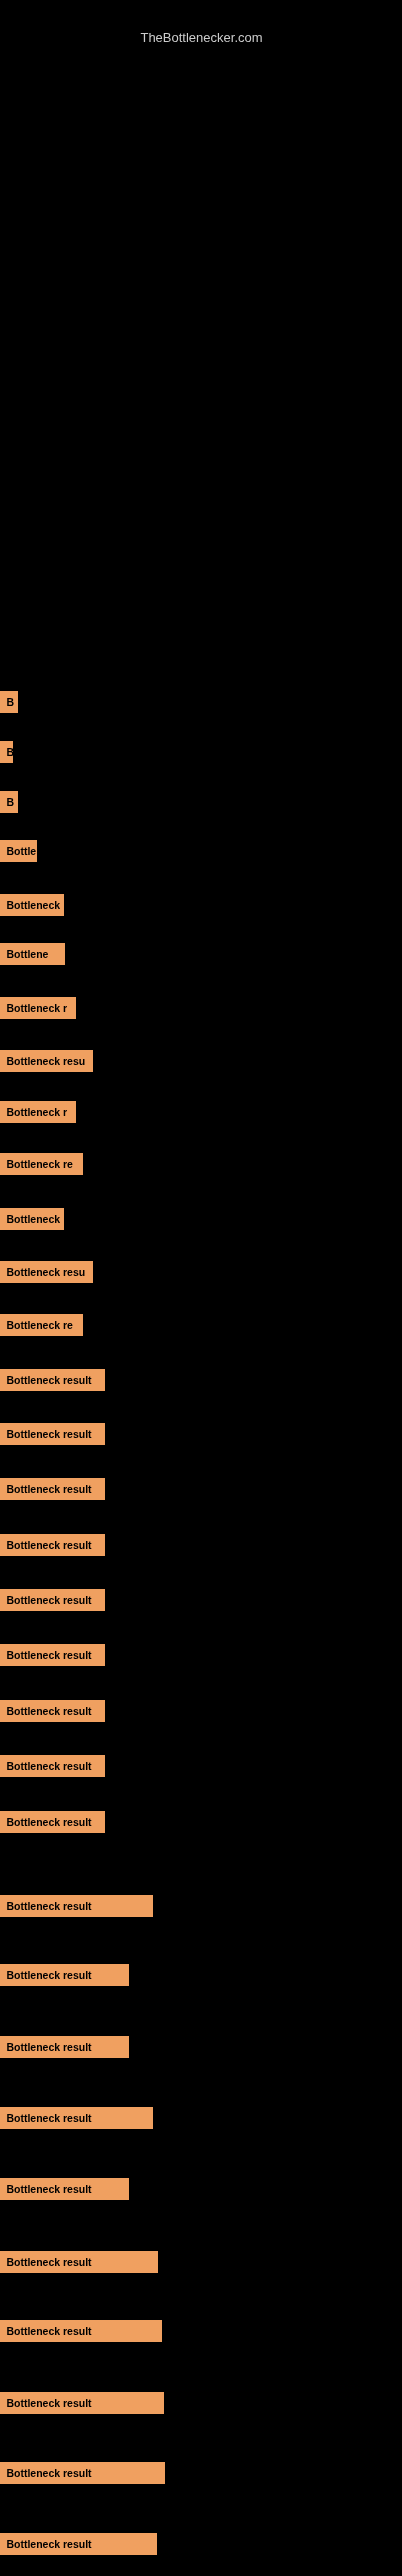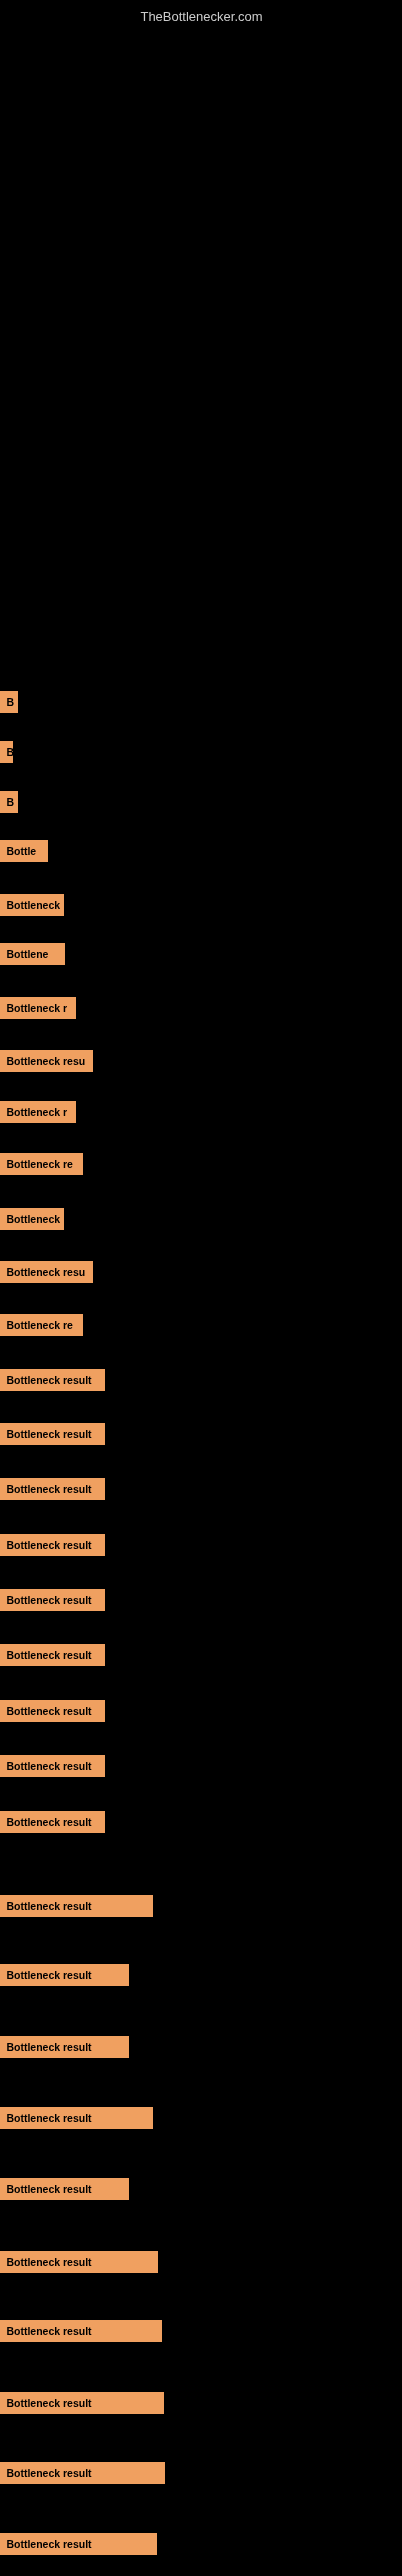--- a/index.html
+++ b/index.html
@@ -22,7 +22,7 @@
       font-size: 13px;
       padding: 8px;
       position: absolute;
-      top: 1px;
+      top: 22px;
       width: 100%;
     }
 

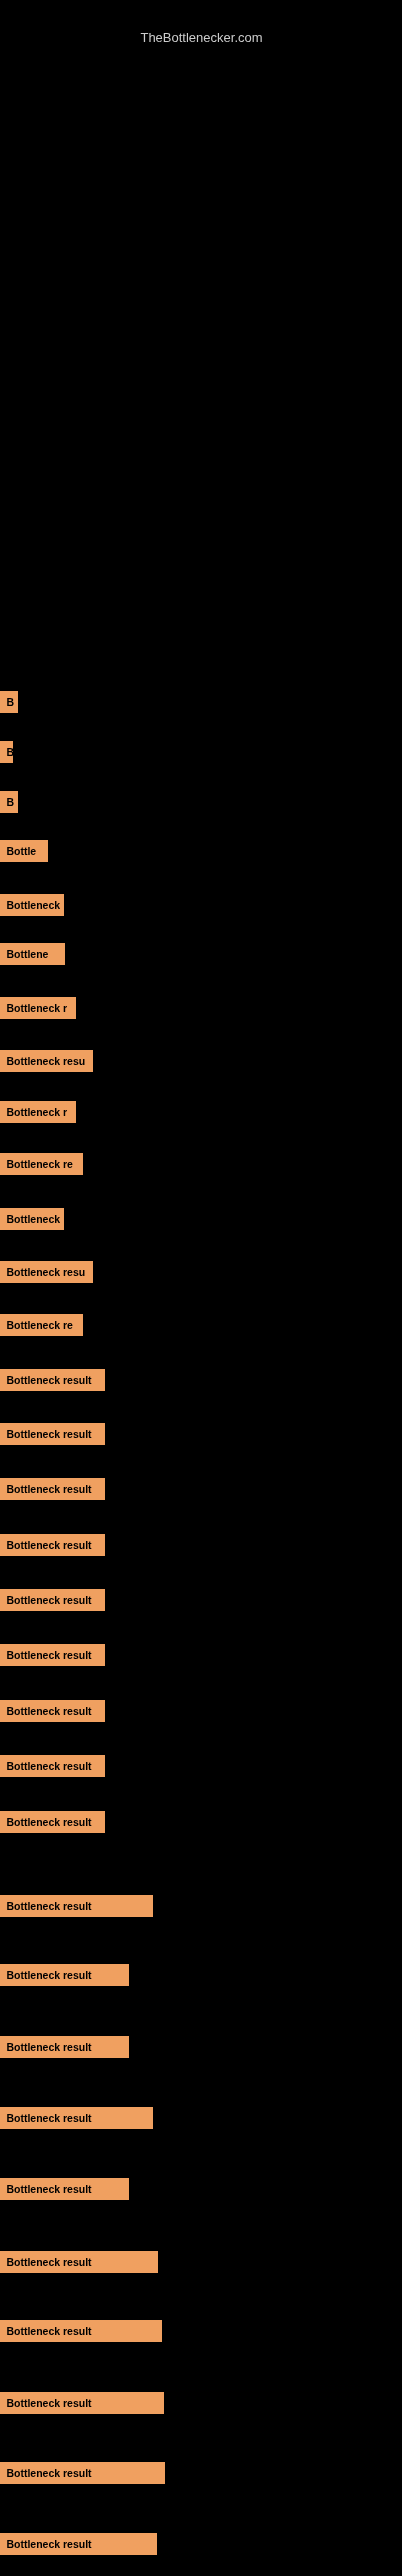--- a/index.html
+++ b/index.html
@@ -48,7 +48,7 @@
     <div class="bottleneck-label" style="top: 691px; width: 17.7px;">B</div>
     <div class="bottleneck-label" style="top: 741px; width: 13px;">B</div>
     <div class="bottleneck-label" style="top: 791px; width: 17.7px;">B</div>
-    <div class="bottleneck-label" style="top: 840px; width: 48px;">Bottle</div>
+    <div class="bottleneck-label" style="top: 840px; width: 37px;">Bottle</div>
     <div class="bottleneck-label" style="top: 894px; width: 64px;">Bottleneck</div>
     <div class="bottleneck-label" style="top: 943px; width: 65px;">Bottlene</div>
     <div class="bottleneck-label" style="top: 997px; width: 76px;">Bottleneck r</div>

